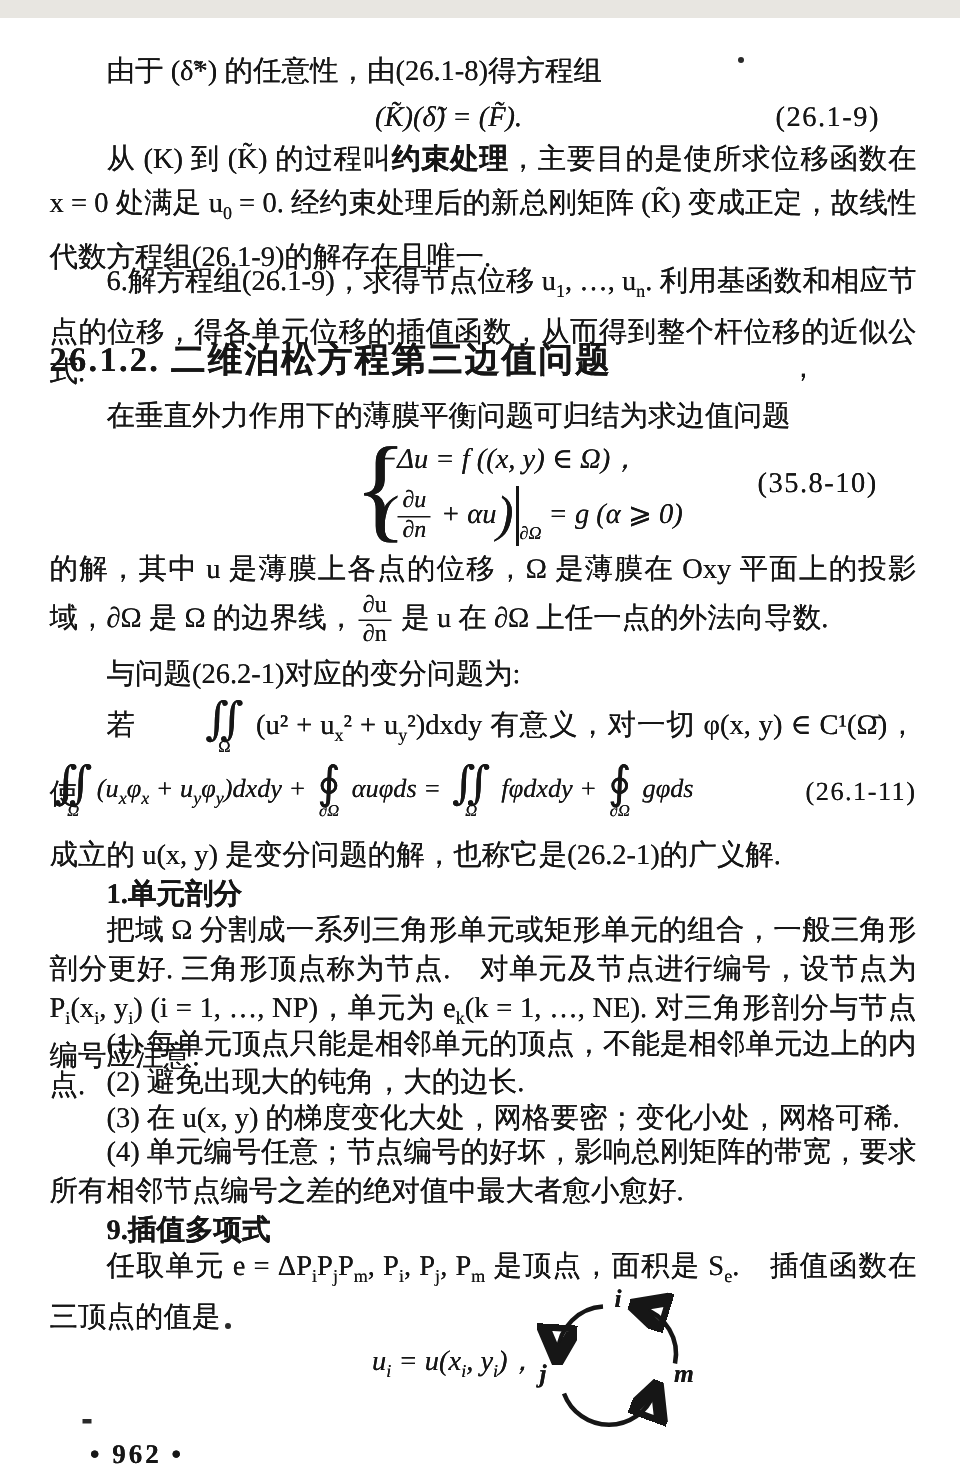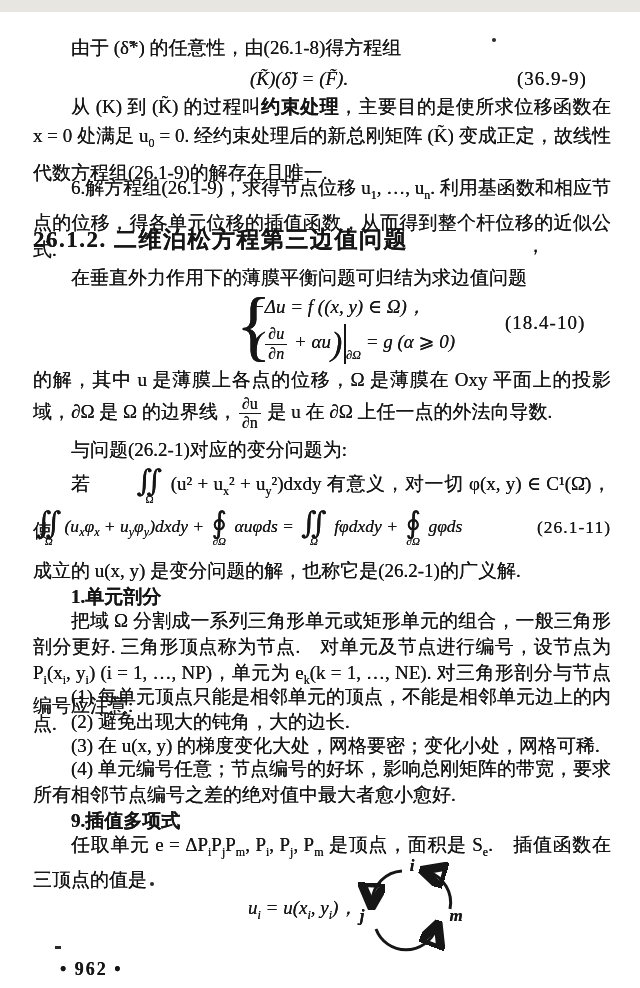--- a/index.html
+++ b/index.html
@@ -52,7 +52,7 @@
   <div class="blk w ind" style="top:22px;">由于 (δ̃*) 的任意性，由(26.1-8)得方程组</div>
 
   <div class="blk math" style="left:250px; top:53px;">(K̃)(δ̃) = (F̃).</div>
-  <div class="blk eqlabel" style="left:517px; top:53px;">(36.9-9)</div>
+  <div class="blk eqlabel" style="left:517px; top:53px;">(26.1-9)</div>
 
   <div class="blk w ind" style="top:80px; line-height:29px;">从 (K) 到 (K̃) 的过程叫<b>约束处理</b>，主要目的是使所求位移函数在 x = 0 处满足 u<sub>0</sub> = 0. 经约束处理后的新总刚矩阵 (K̃) 变成正定，故线性代数方程组(26.1-9)的解存在且唯一.</div>
 

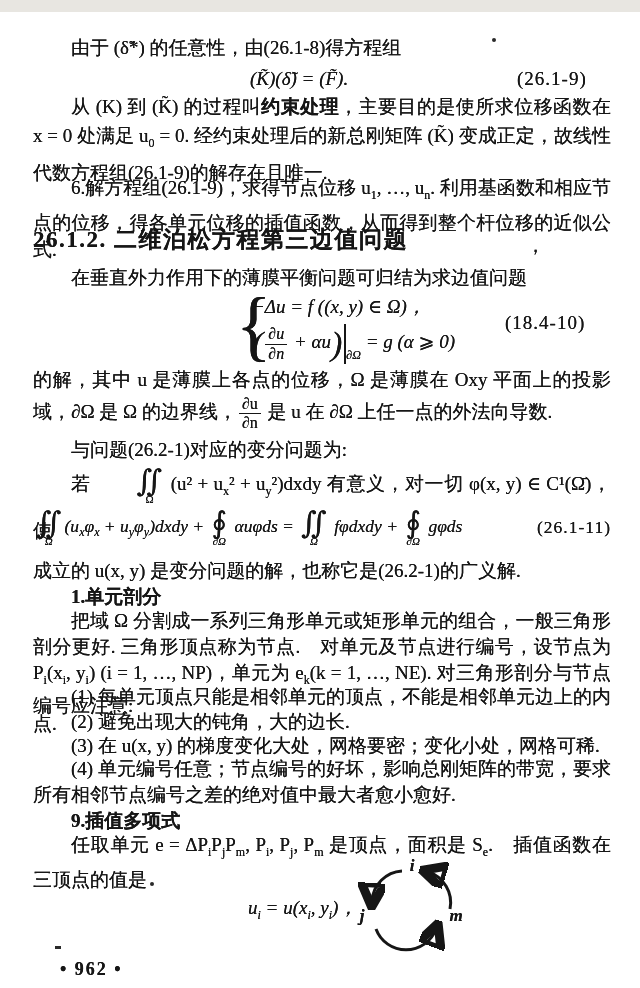--- a/index.html
+++ b/index.html
@@ -74,7 +74,7 @@
           <i-low>∂Ω</i-low>
         </i-ev> = g (α ⩾ 0)</div>
   </div>
-  <div class="blk eqlabel" style="left:505px; top:297px;">(18.4-10)</div>
+  <div class="blk eqlabel" style="left:505px; top:297px;">(35.8-10)</div>
 
   <div class="blk w" style="top:352px; line-height:31px;">的解，其中 u 是薄膜上各点的位移，Ω 是薄膜在 Oxy 平面上的投影域，∂Ω 是 Ω 的边界线，<i-frac>
         <i-n>∂u</i-n>

